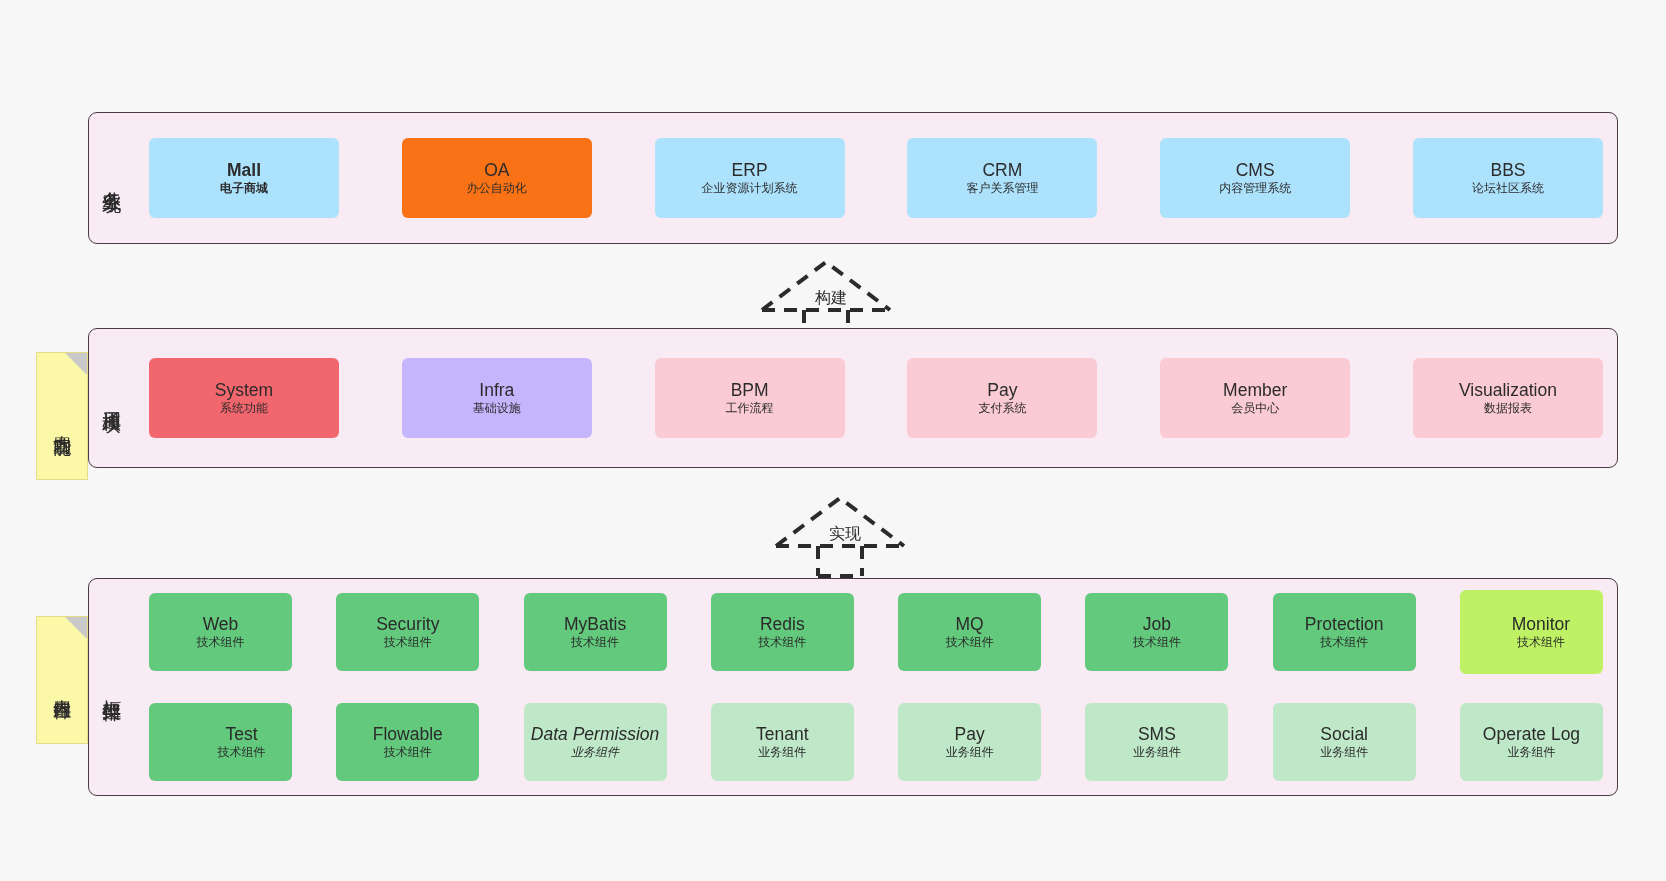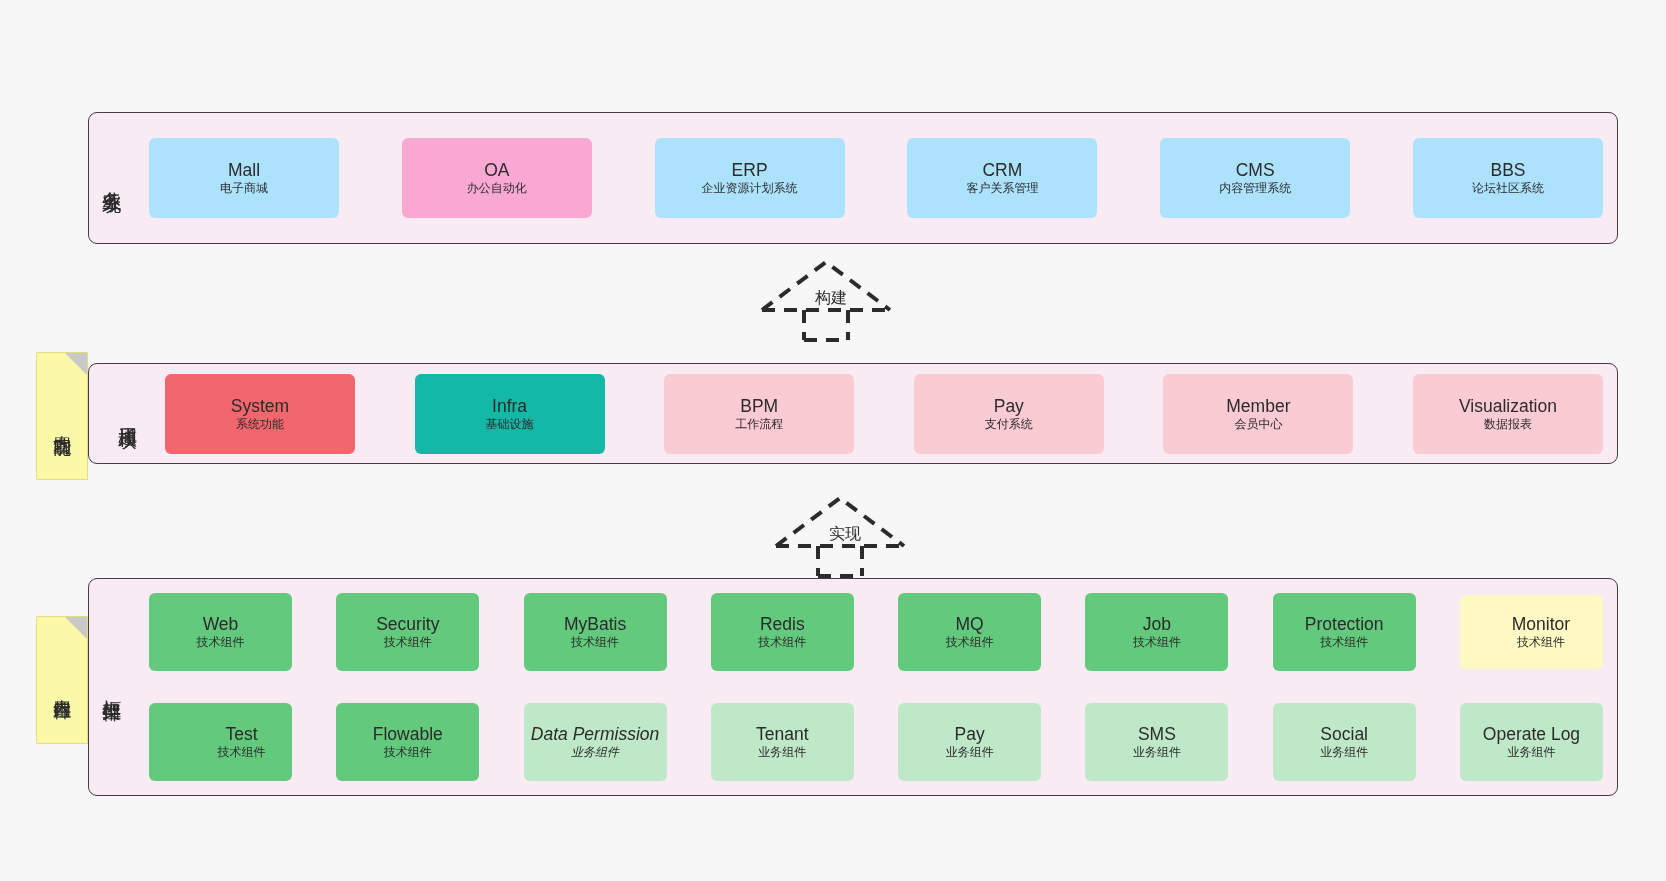--- a/index.html
+++ b/index.html
@@ -83,7 +83,7 @@
   <div class="panel" id="panel-0" style="left:88px;top:112px;width:1530px;height:132px;">
     <div class="panel-label">业务系统</div>
     <div class="panel-body" id="body-0-0">
-        <div class="node" style="background: rgb(173, 226, 253); width: 190px; height: 80px;">
+        <div class="node" style="background: rgb(173, 226, 253); width: 190px; height: 80px; font-weight: bold;">
           <span class="t1">Mall</span>
           <span class="t2">电子商城</span>
         </div>

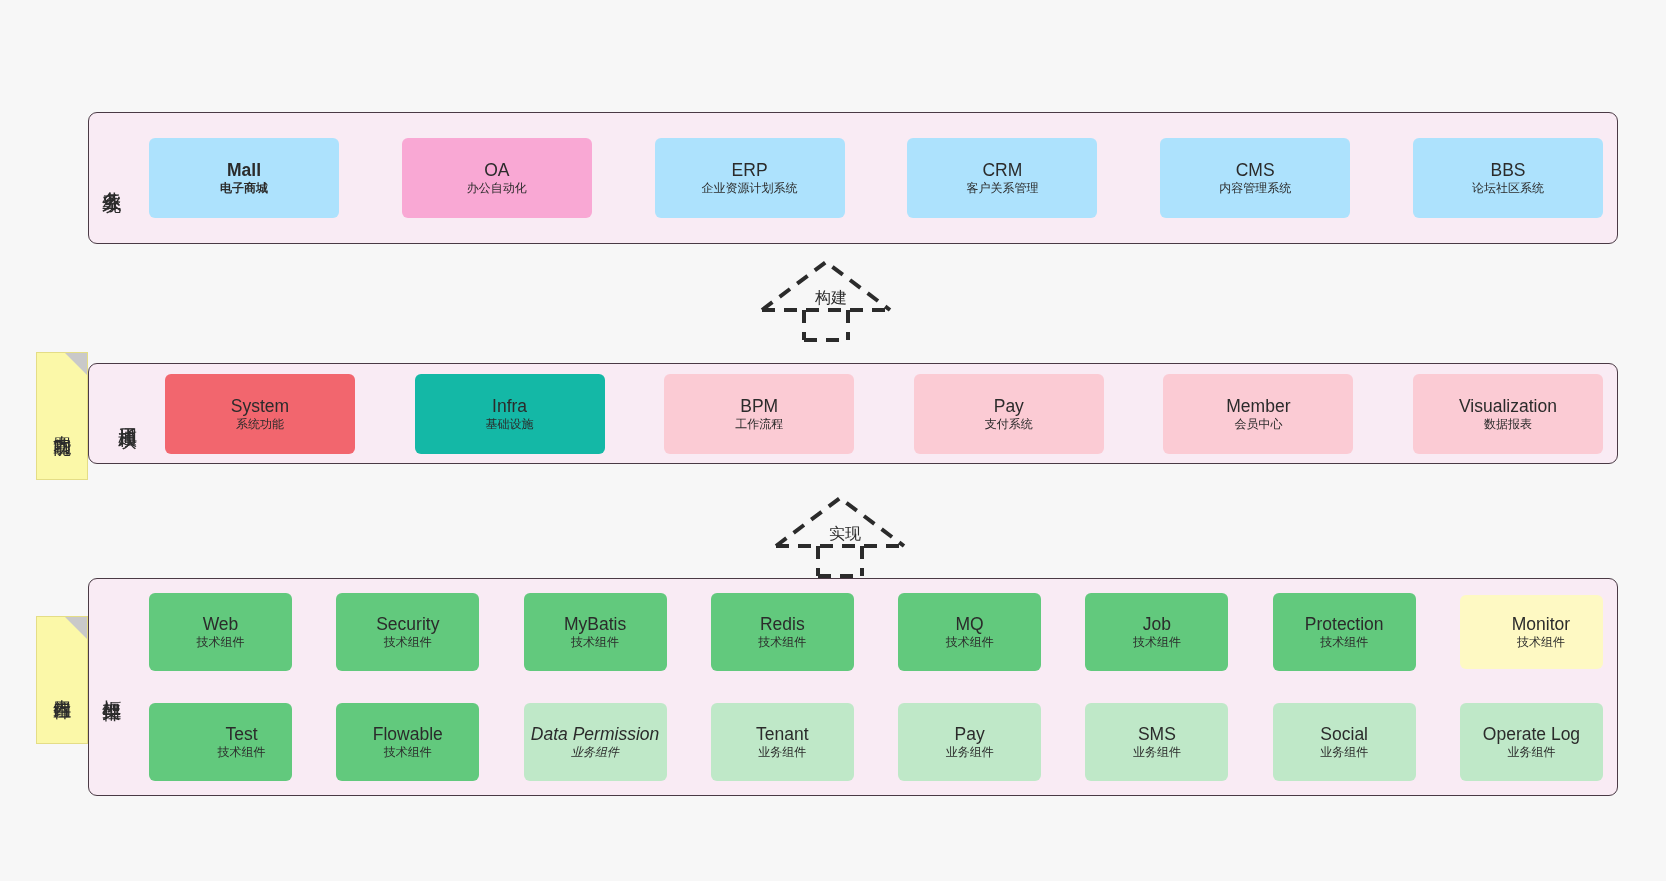--- a/index.html
+++ b/index.html
@@ -87,7 +87,7 @@
           <span class="t1">Mall</span>
           <span class="t2">电子商城</span>
         </div>
-        <div class="node" style="background: #f9a8d4; width: 190px; height: 80px;">
+        <div class="node" style="background: #f97316; width: 190px; height: 80px;">
           <span class="t1">OA</span>
           <span class="t2">办公自动化</span>
         </div>

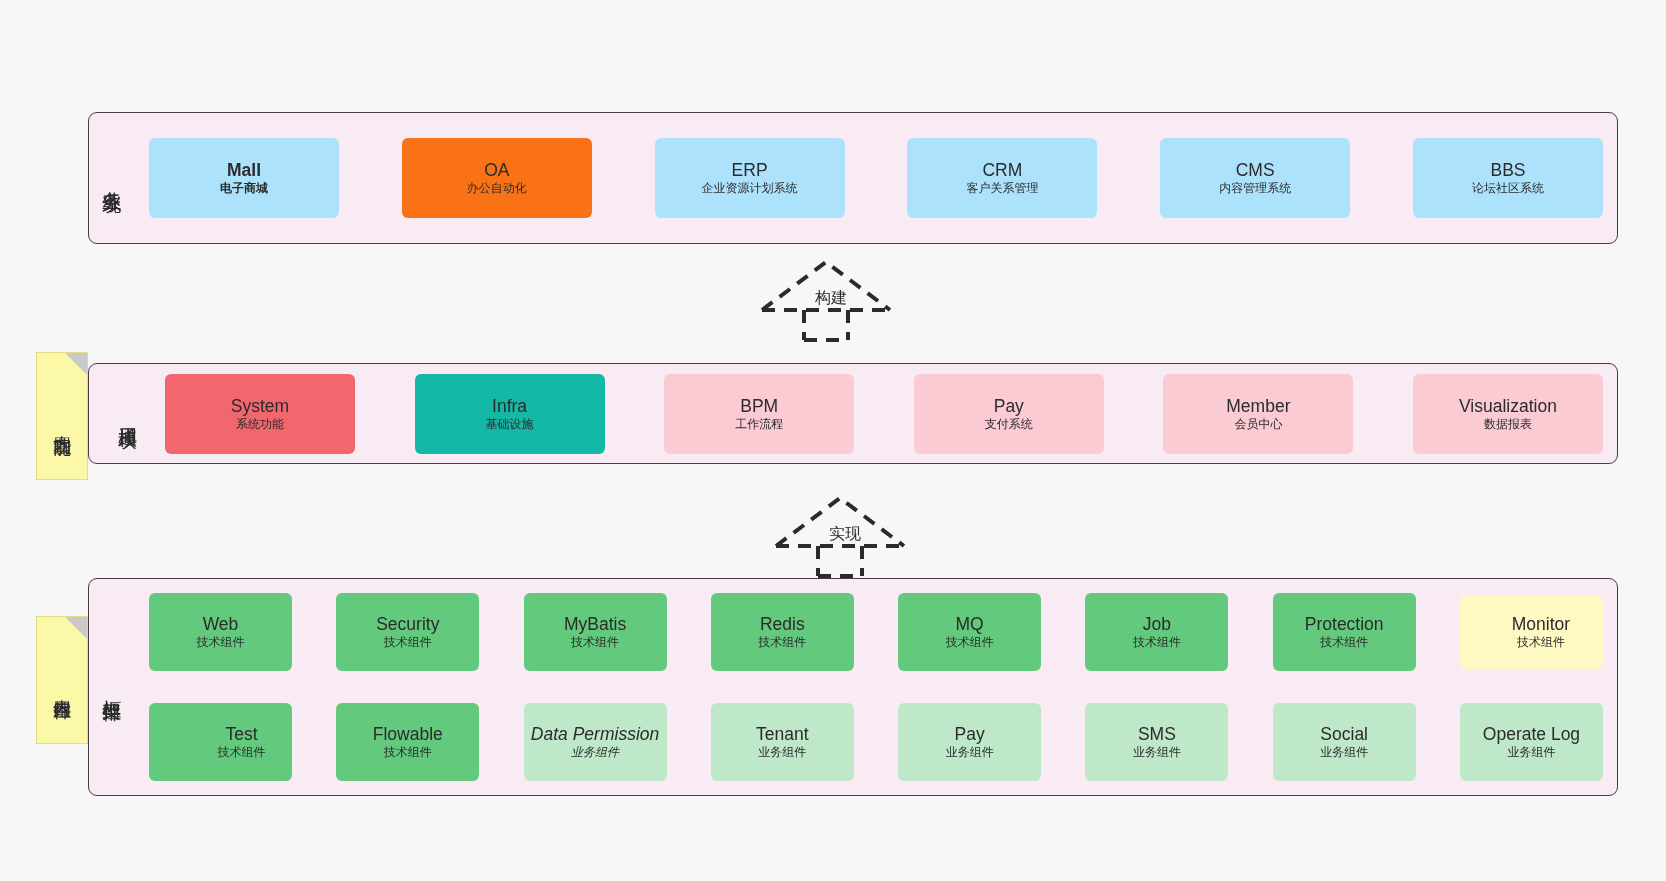--- a/index.html
+++ b/index.html
@@ -124,7 +124,7 @@
     <span>内置功能</span>
   </div>
 
-  <div class="panel" id="panel-1" style="left:88px;top:363px;width:1530px;height:101px;padding-left:16px;">
+  <div class="panel" id="panel-1" style="left:88px;top:328px;width:1530px;height:140px;">
     <div class="panel-label">通用模块</div>
     <div class="panel-body" id="body-1-0">
         <div class="node" style="background: rgb(242, 102, 110); width: 190px; height: 80px;">

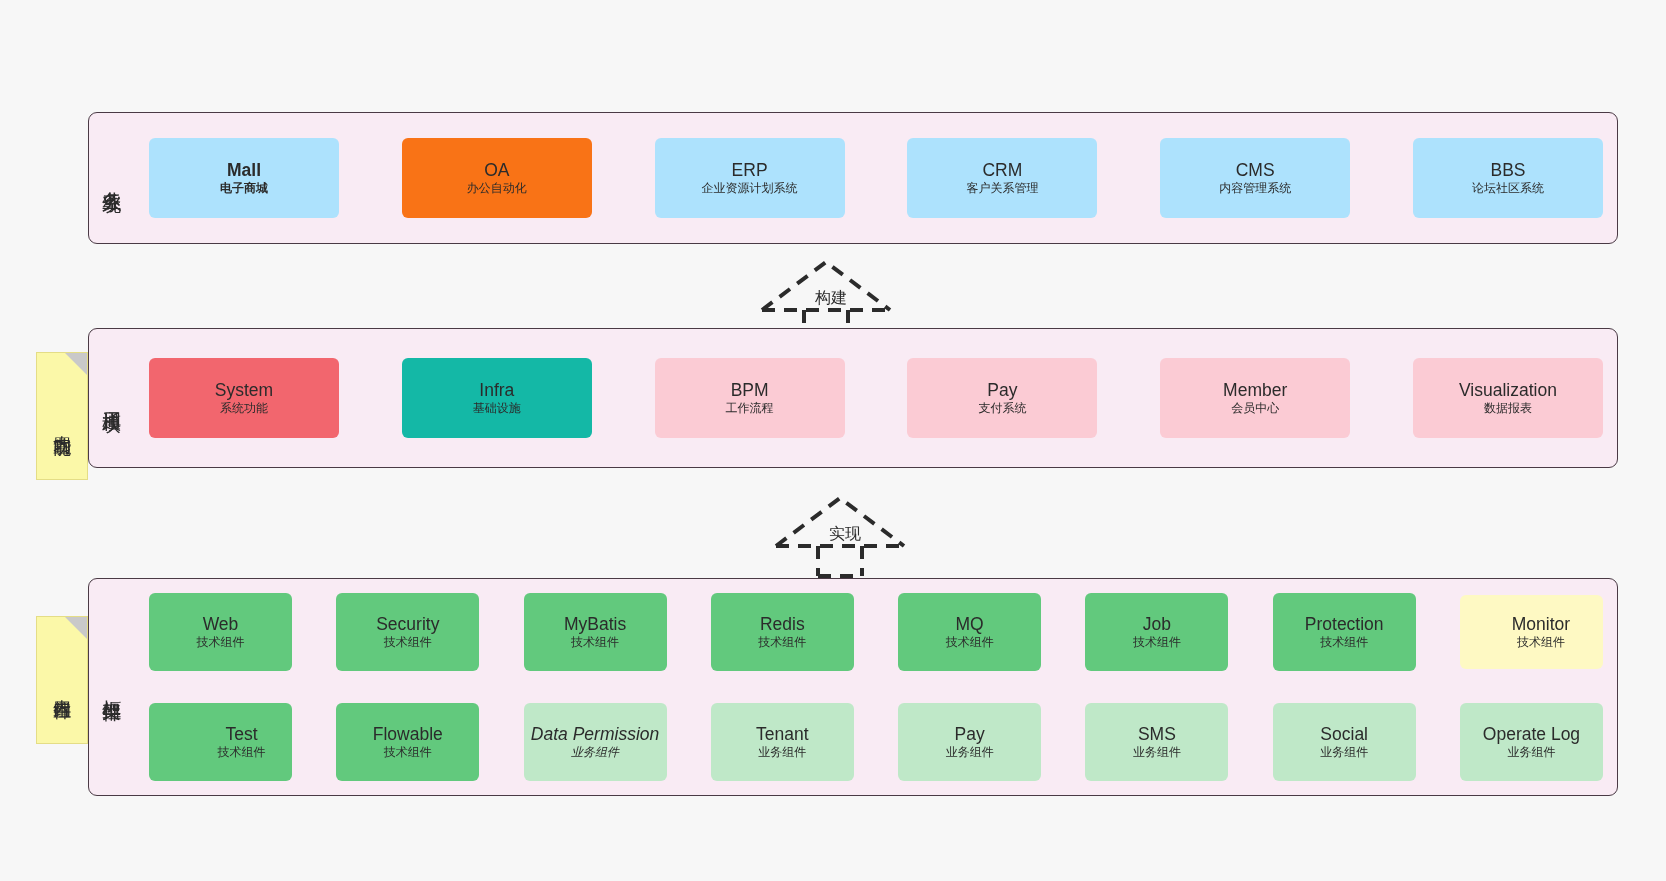--- a/index.html
+++ b/index.html
@@ -131,7 +131,7 @@
           <span class="t1">System</span>
           <span class="t2">系统功能</span>
         </div>
-        <div class="node" style="background: #14b8a6; width: 190px; height: 80px;">
+        <div class="node" style="background: #c4b5fd; width: 190px; height: 80px;">
           <span class="t1">Infra</span>
           <span class="t2">基础设施</span>
         </div>

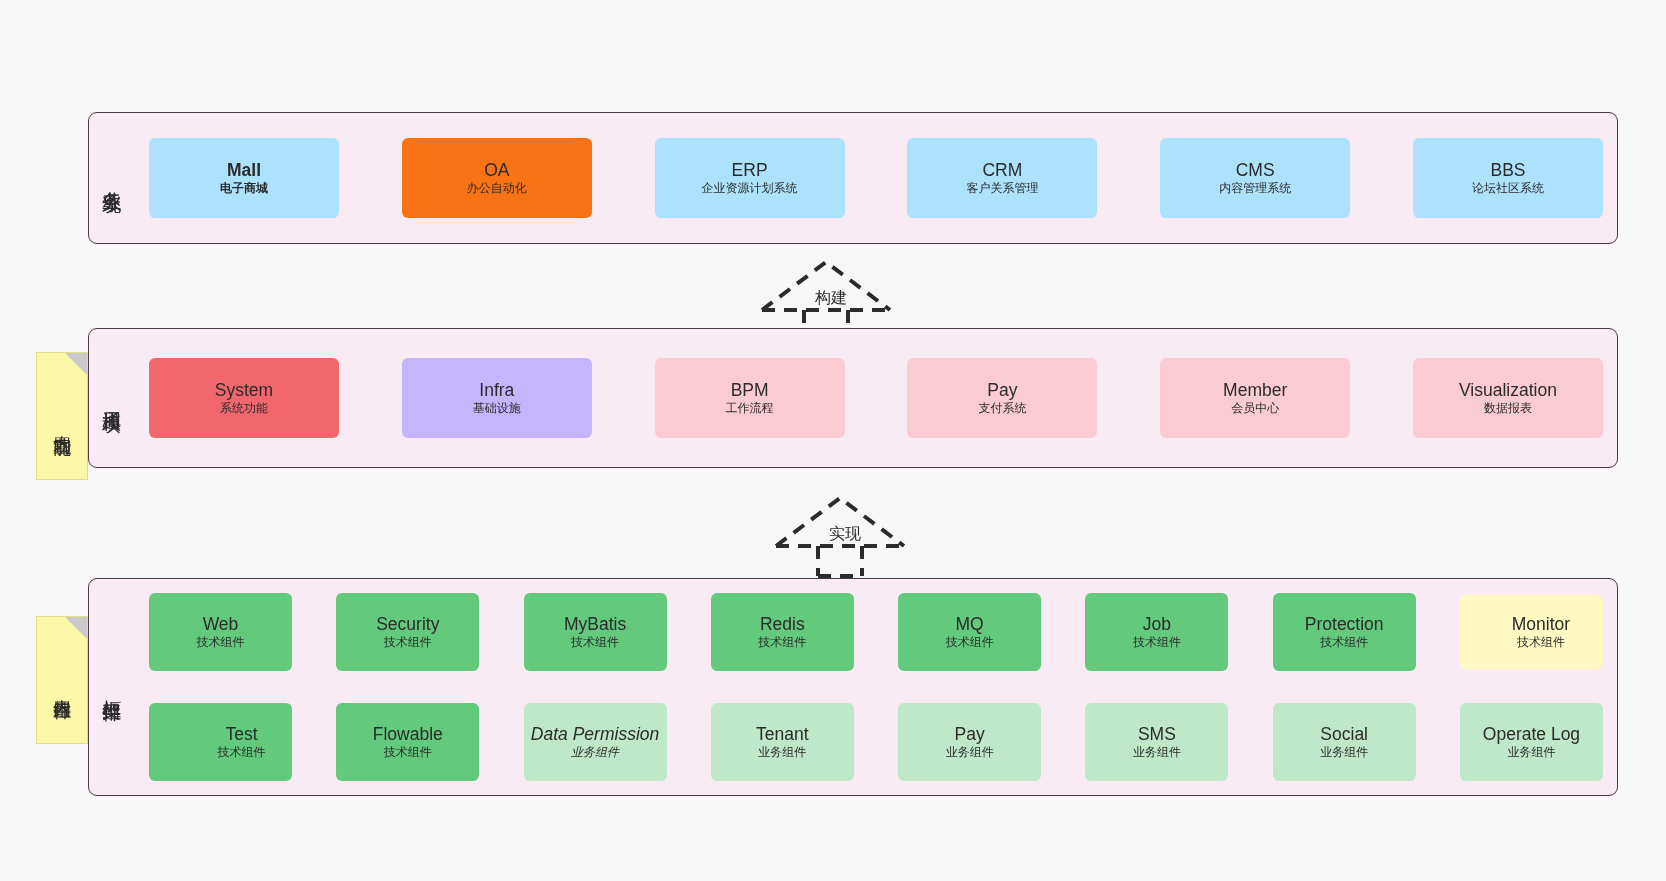--- a/index.html
+++ b/index.html
@@ -200,7 +200,7 @@
             <span class="t1">Protection</span>
             <span class="t2">技术组件</span>
           </div>
-          <div class="node" style="background: #fef9c3; width: 143px; height: 74px; padding-left: 25px;">
+          <div class="node" style="background: #bef264; width: 143px; height: 84px; padding-left: 25px;">
             <span class="t1">Monitor</span>
             <span class="t2">技术组件</span>
           </div>

